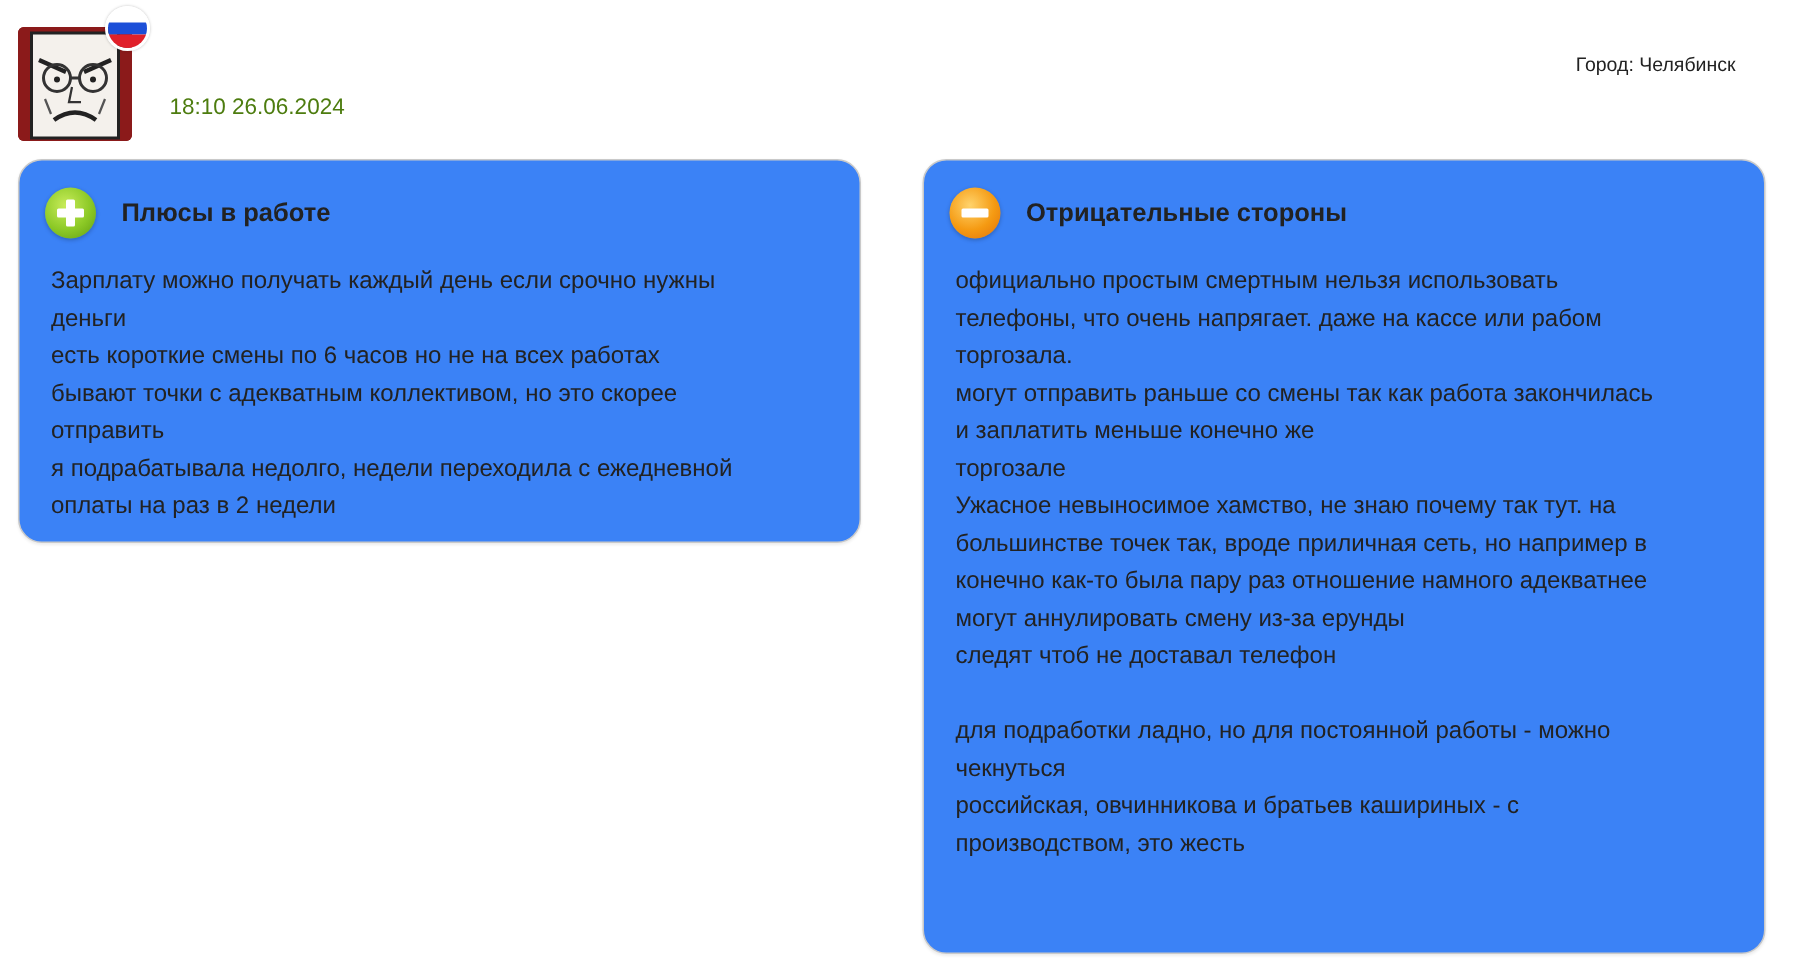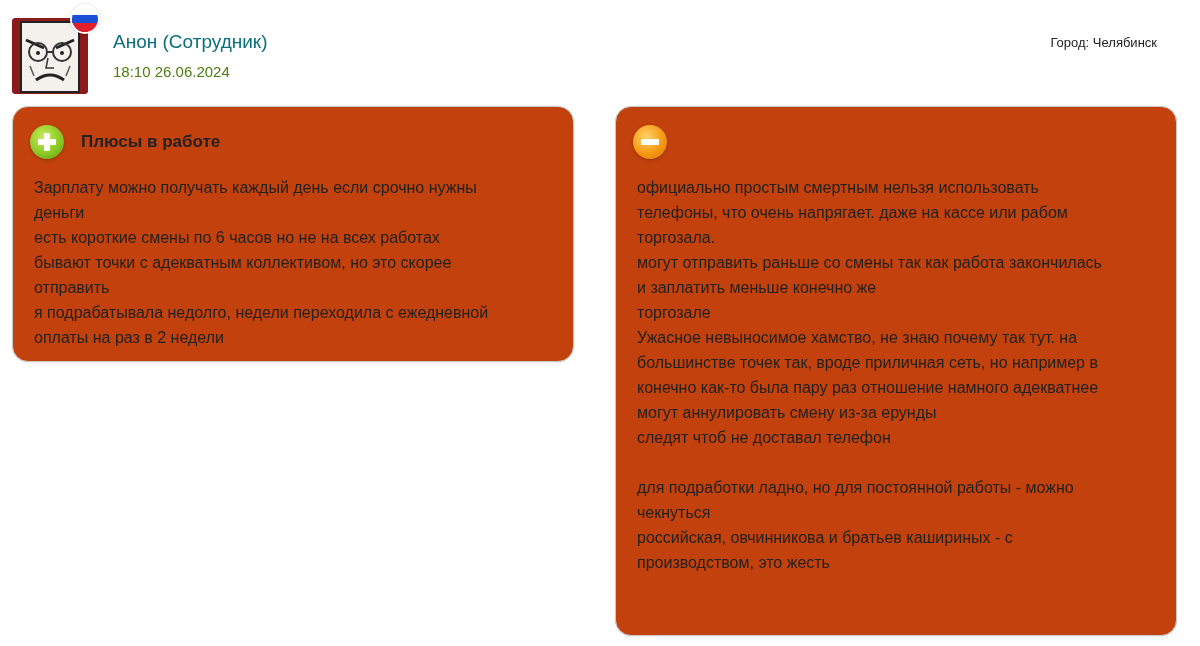--- a/index.html
+++ b/index.html
@@ -77,7 +77,6 @@
       <div class="s" style="background:#e0202a"></div>
     </div>
   </div>
-  <div class="author">Анон (Сотрудник)</div>
   <div class="datetime">18:10 26.06.2024</div>
   <div class="city">Город: Челябинск</div>
 </div>

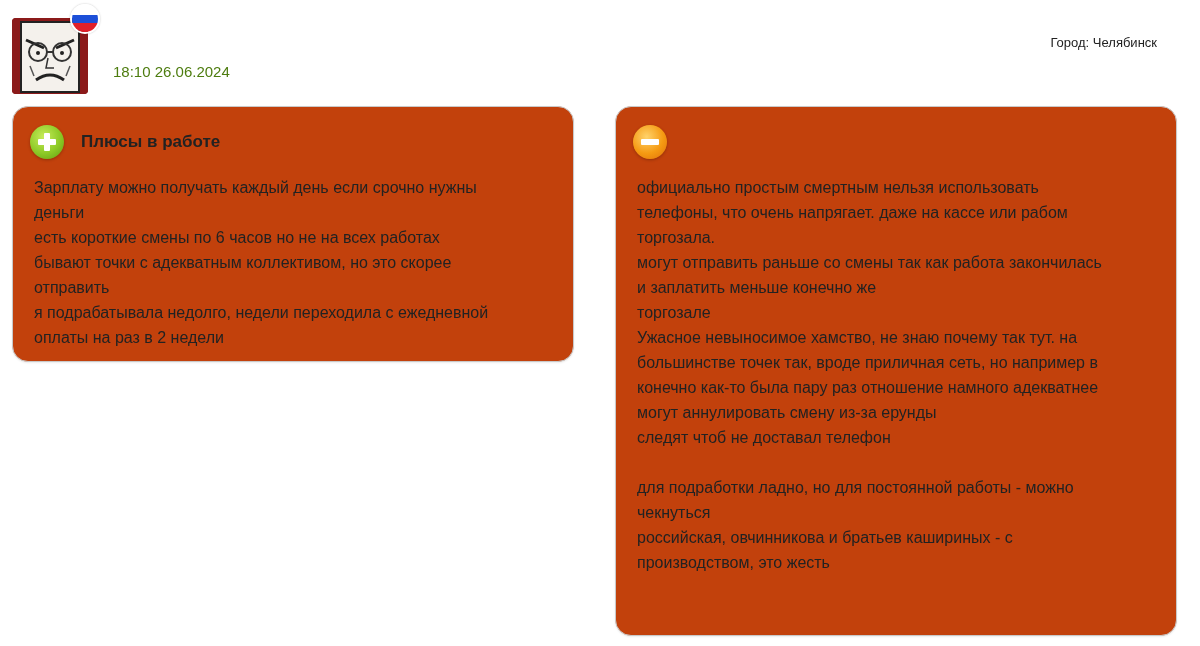--- a/index.html
+++ b/index.html
@@ -33,7 +33,7 @@
   }
 
   .card {
-    position: absolute; border: 1px solid #c9c9c9; border-radius: 16px; background: #c2410c;
+    position: absolute; border: 1px solid #c9c9c9; border-radius: 16px; background: #3b82f6;
     box-shadow: 0 1px 2px rgba(0,0,0,0.08);
   }
   .card.pros { left: 12px; top: 106px; width: 562px; height: 256px; }

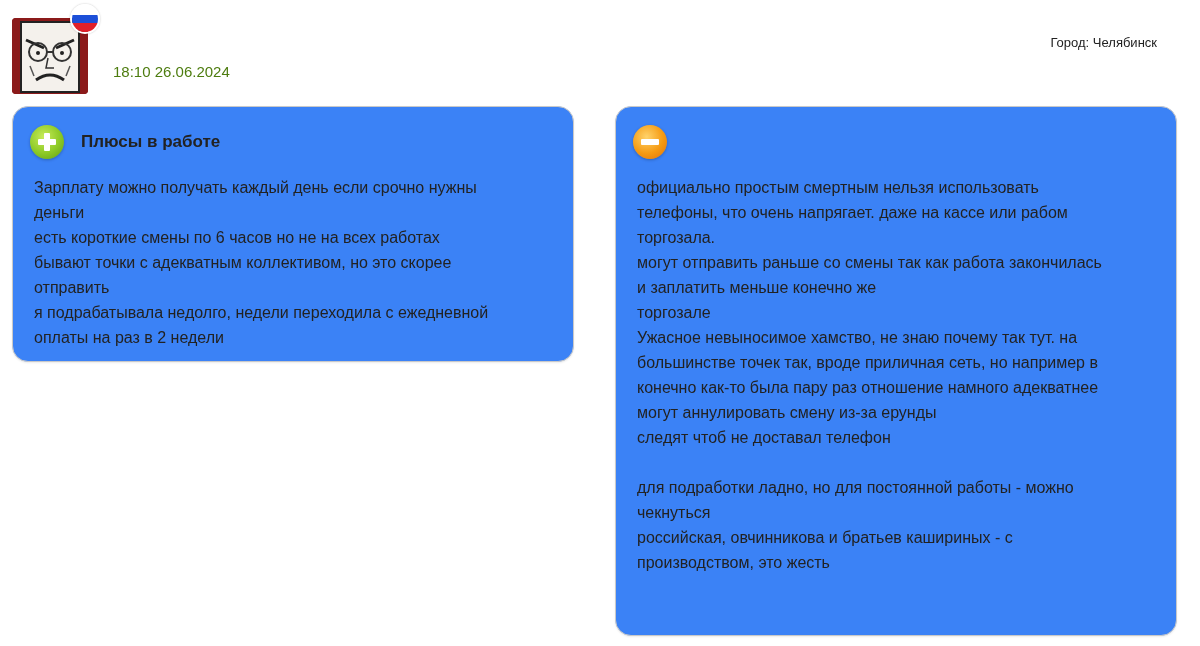--- a/index.html
+++ b/index.html
@@ -105,6 +105,7 @@
     <div class="badge minus">
       <div class="bar-h"></div>
     </div>
+    <div class="card-title">Отрицательные стороны</div>
   </div>
   <div class="card-body">
     <span class="line">официально простым смертным нельзя использовать</span>

